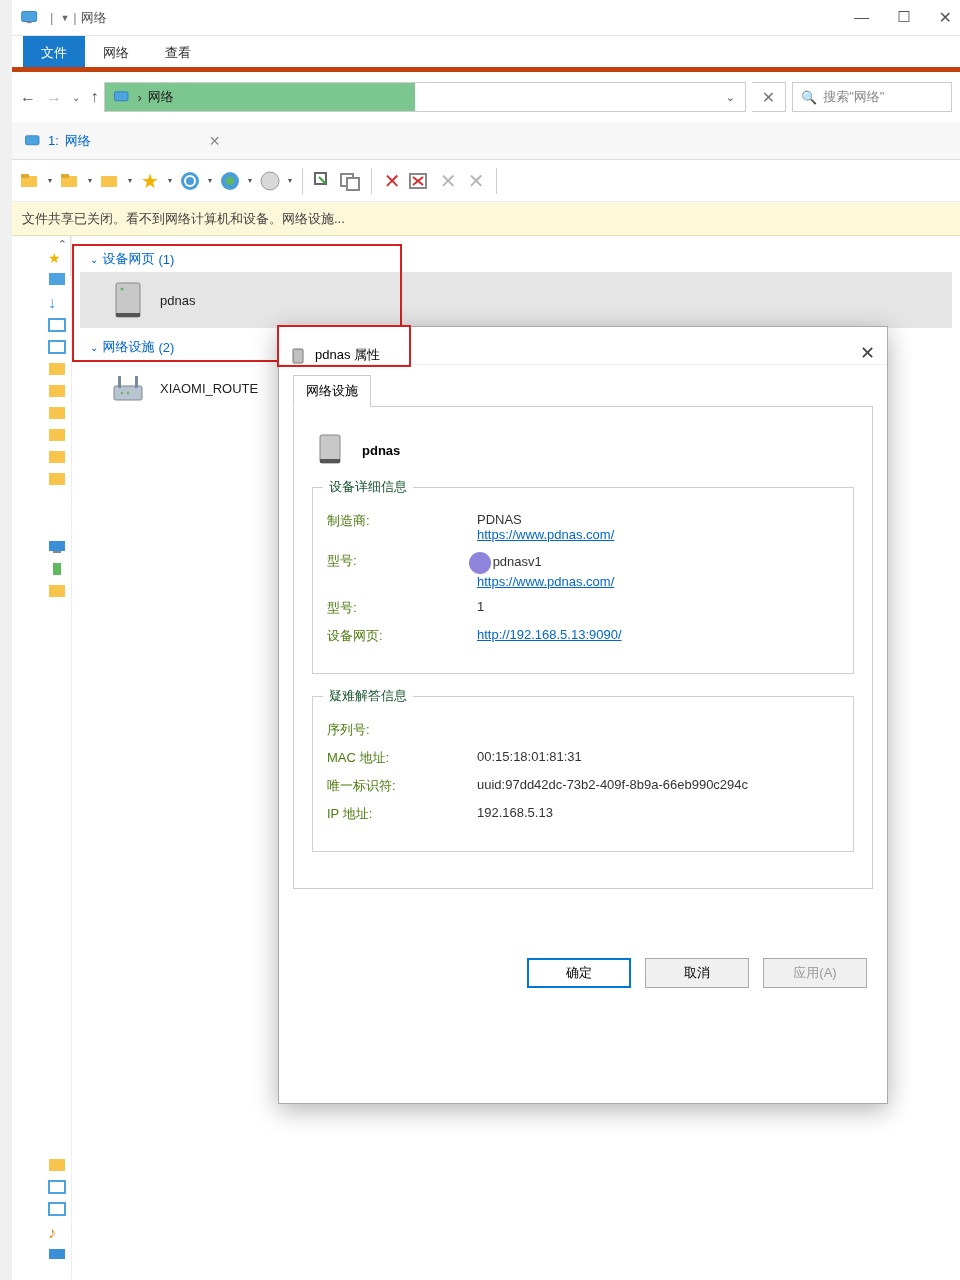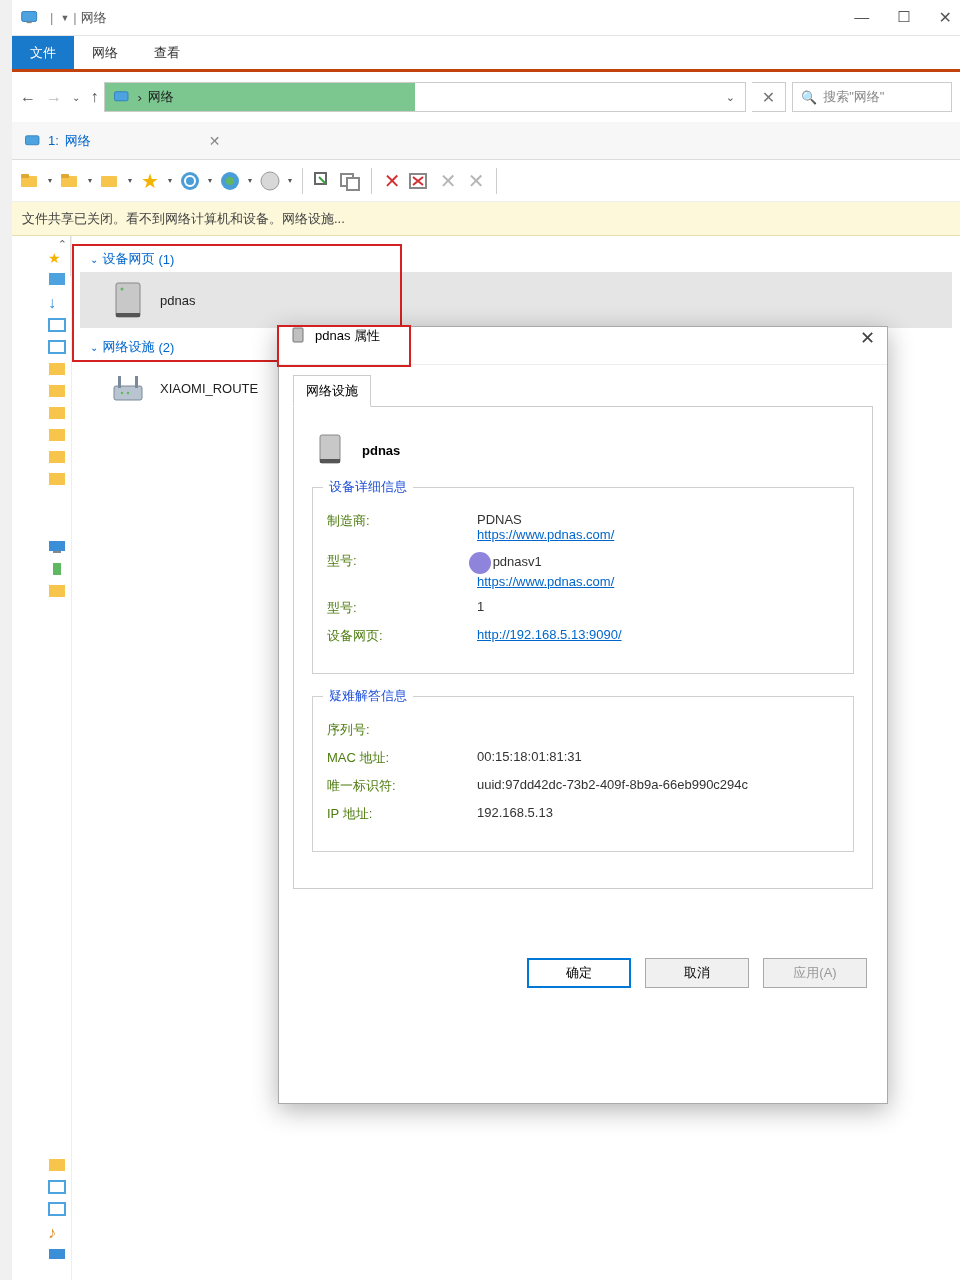--- a/index.html
+++ b/index.html
@@ -14,7 +14,7 @@
   .titlebar .caret { font-size: 9px; color: #666; margin-left: 3px; }
   .win-controls { margin-left: auto; display: flex; gap: 28px; color: #555; font-size: 15px; }
   
-  .ribbon-tabs { position: absolute; left: 12px; top: 36px; right: 0; height: 36px; background: #fff; display: flex; align-items: stretch; border-bottom: 3px solid #c2410c; }
+  .ribbon-tabs { position: absolute; left: 12px; top: 36px; right: 0; height: 36px; background: #fff; display: flex; align-items: stretch; border-bottom: 5px solid #c2410c; padding-left: 11px; }
   .ribbon-tab { padding: 8px 18px; color: #333; cursor: pointer; }
   .ribbon-tab.active { background: #1979ca; color: #fff; }
   

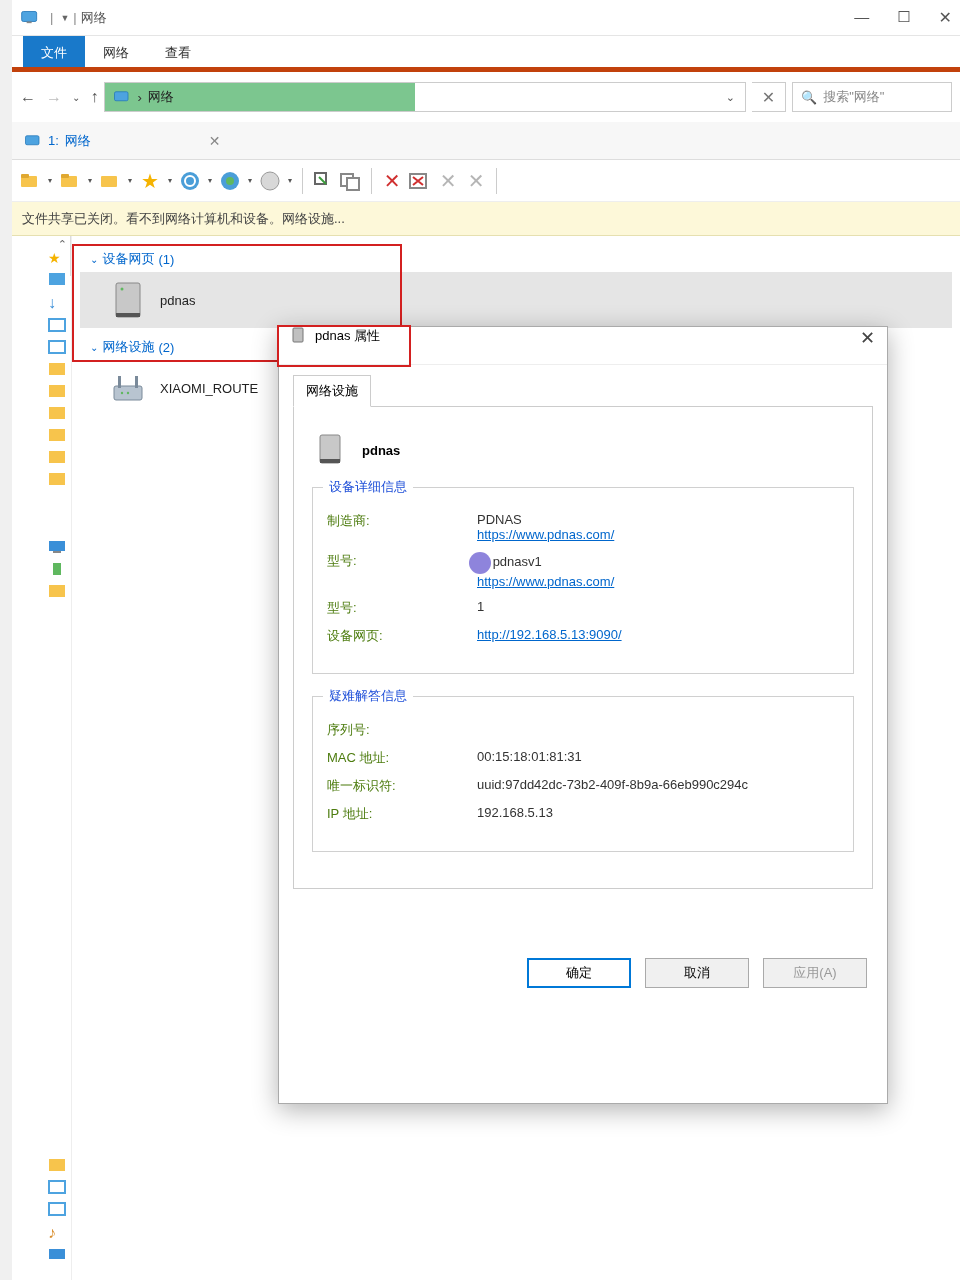--- a/index.html
+++ b/index.html
@@ -57,7 +57,7 @@
   
   
   .dialog { position: absolute; left: 278px; top: 326px; width: 610px; height: 778px; background: #fff; border: 1px solid #aaa; box-shadow: 0 6px 24px rgba(0,0,0,0.3); }
-  .dlg-title { height: 38px; display: flex; align-items: flex-start; padding: 0 12px; border-bottom: 1px solid #eee; }
+  .dlg-title { height: 38px; display: flex; align-items: flex-end; padding: 0 12px; border-bottom: 1px solid #eee; }
   .dlg-title .dlg-icon { width: 16px; height: 16px; margin-right: 8px; }
   .dlg-title .dlg-close { margin-left: auto; font-size: 18px; color: #444; cursor: pointer; }
   .dlg-body { padding: 10px 14px; }

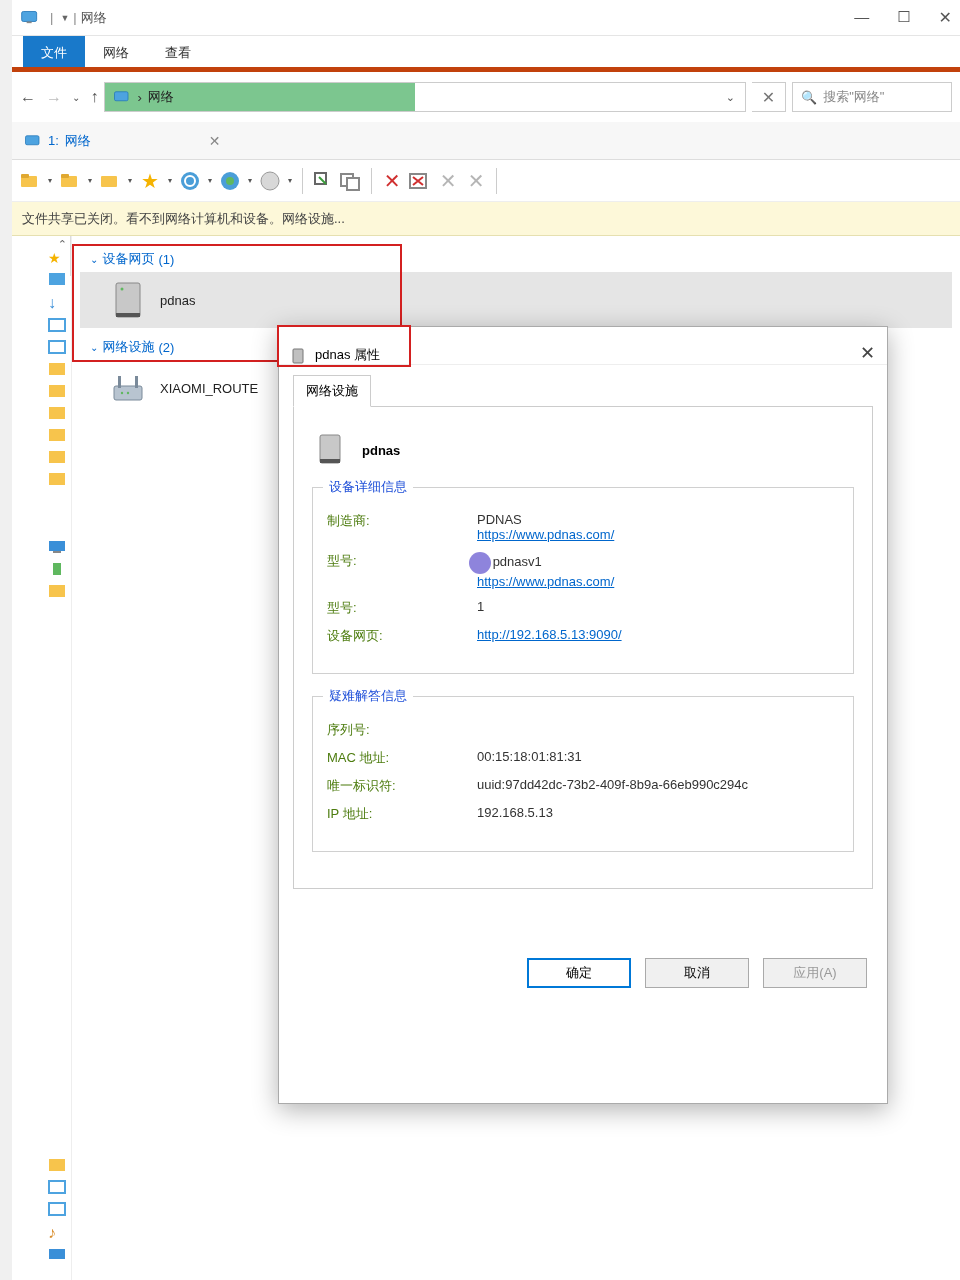--- a/index.html
+++ b/index.html
@@ -66,7 +66,7 @@
   .dlg-content { border:1px solid #ccc; border-top:none; padding: 18px 18px 14px; }
   .dlg-name-row { display: flex; align-items: center; gap: 18px; padding: 8px 4px 20px; font-weight: bold; }
   .group-box { border: 1px solid #d0d0d0; padding: 14px 14px 18px; margin-bottom: 22px; position: relative; }
-  .group-box .gb-label { position: absolute; top: -10px; left: 10px; background: #fff; padding: 0 6px; color: #1d4ed8; }
+  .group-box .gb-label { position: absolute; top: -10px; left: 10px; background: #fff; padding: 0 6px; color: #14532d; }
   .info-row { display: flex; margin: 10px 0; }
   .info-row .lbl { width: 150px; color: #4d7c0f; }
   .info-row .val { color: #333; flex: 1; }

